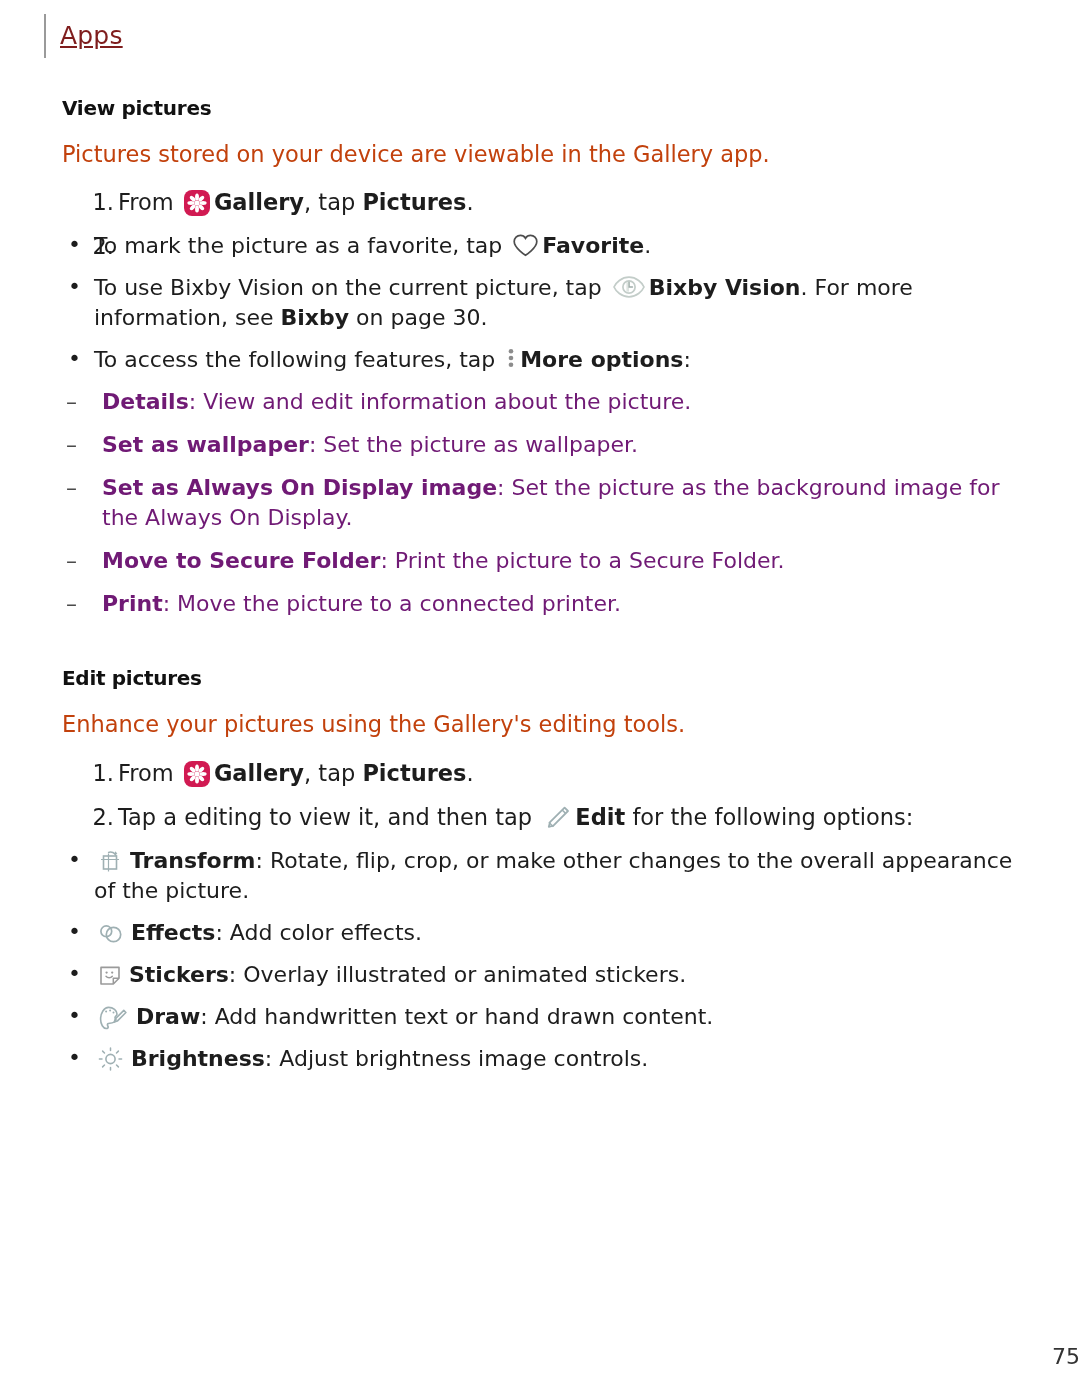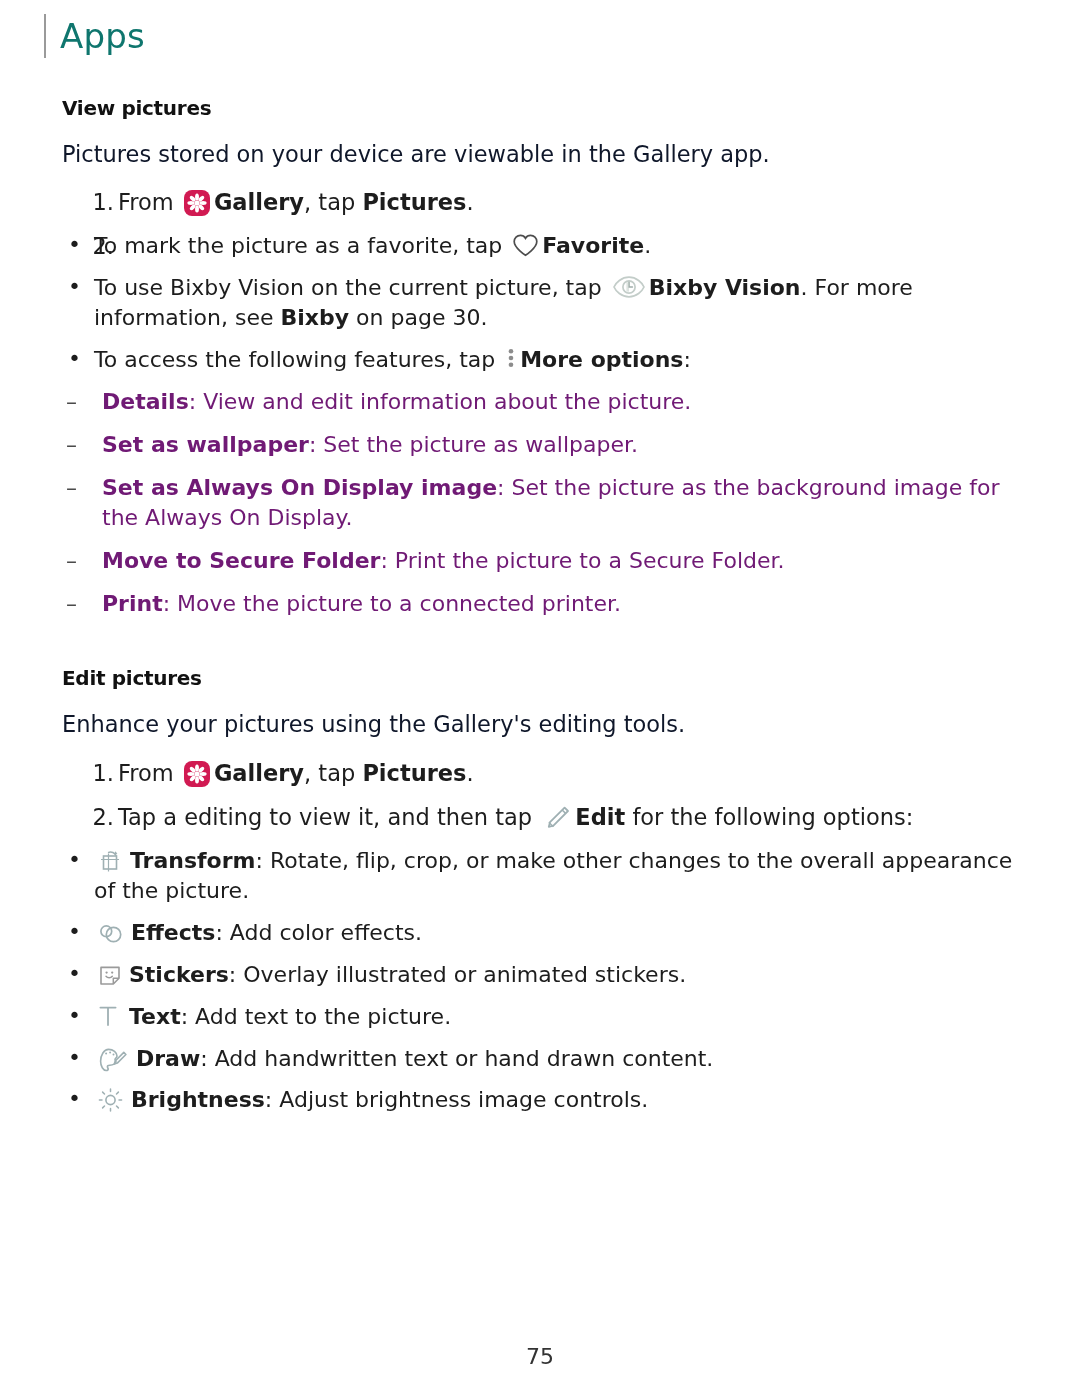--- a/index.html
+++ b/index.html
@@ -31,11 +31,12 @@
     margin-right: 14px;
   }
   .header-label {
-    font-size: 34px;
+    font-size: 25px;
     font-weight: 400;
-    color: #0f766e;
+    color: #7f1d1d;
     letter-spacing: 0.2px;
     line-height: 44px;
+    text-decoration: underline;
   }
 
   

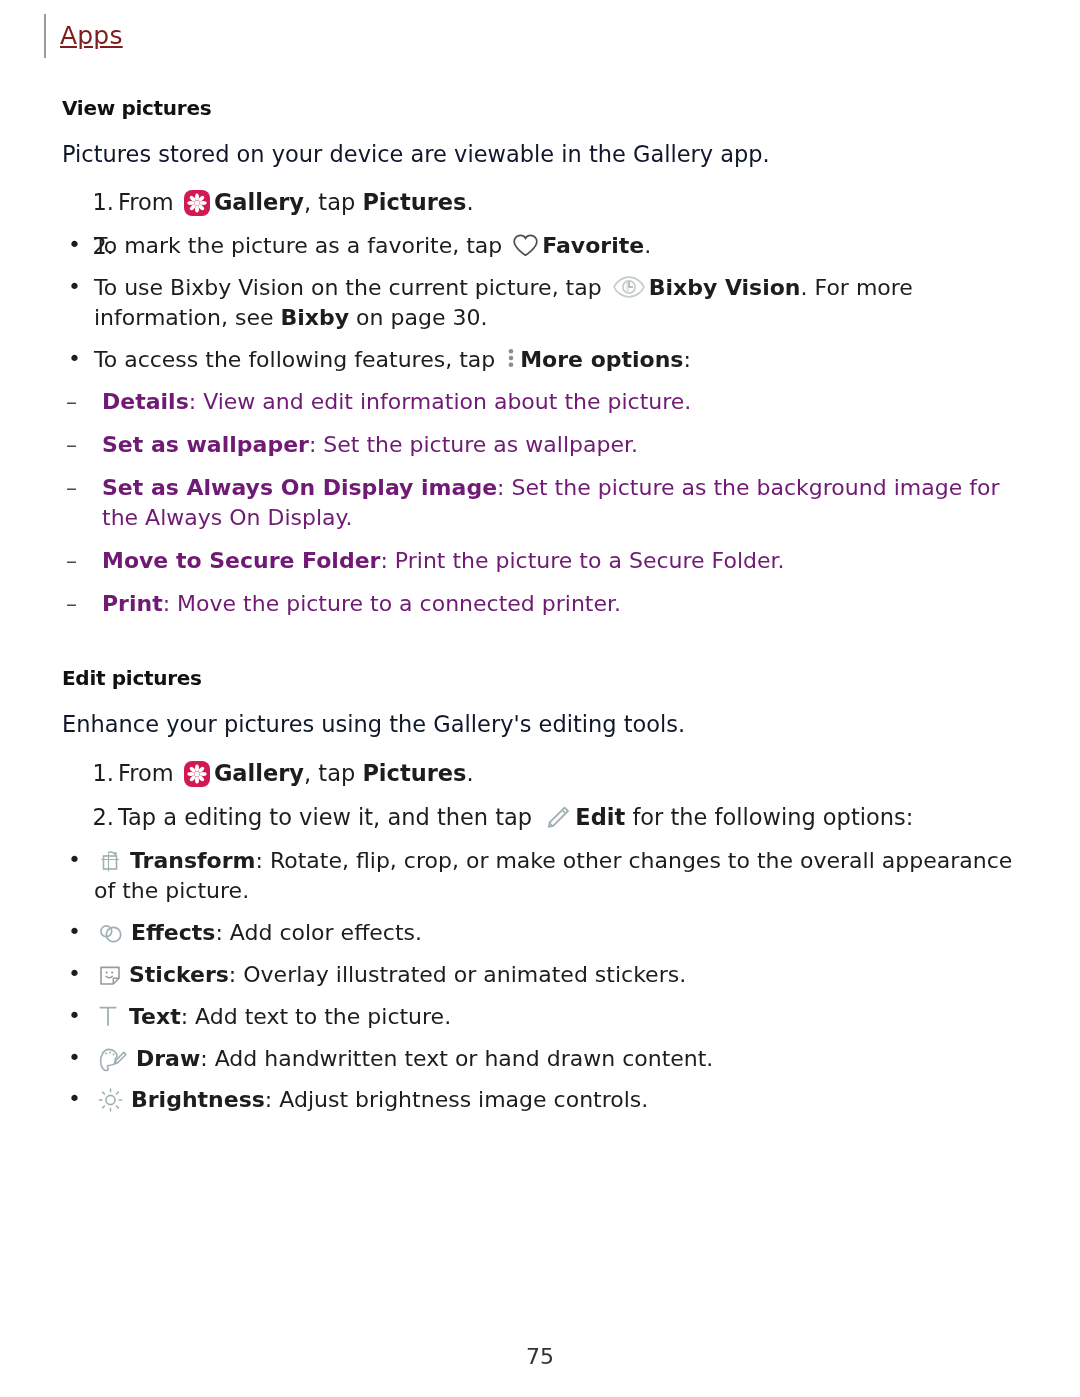--- a/index.html
+++ b/index.html
@@ -62,7 +62,7 @@
     font-size: 22.5px;
     line-height: 1.3;
     margin: 6px 0 18px 0;
-    color: #0f172a;
+    color: #c2410c;
   }
 
   

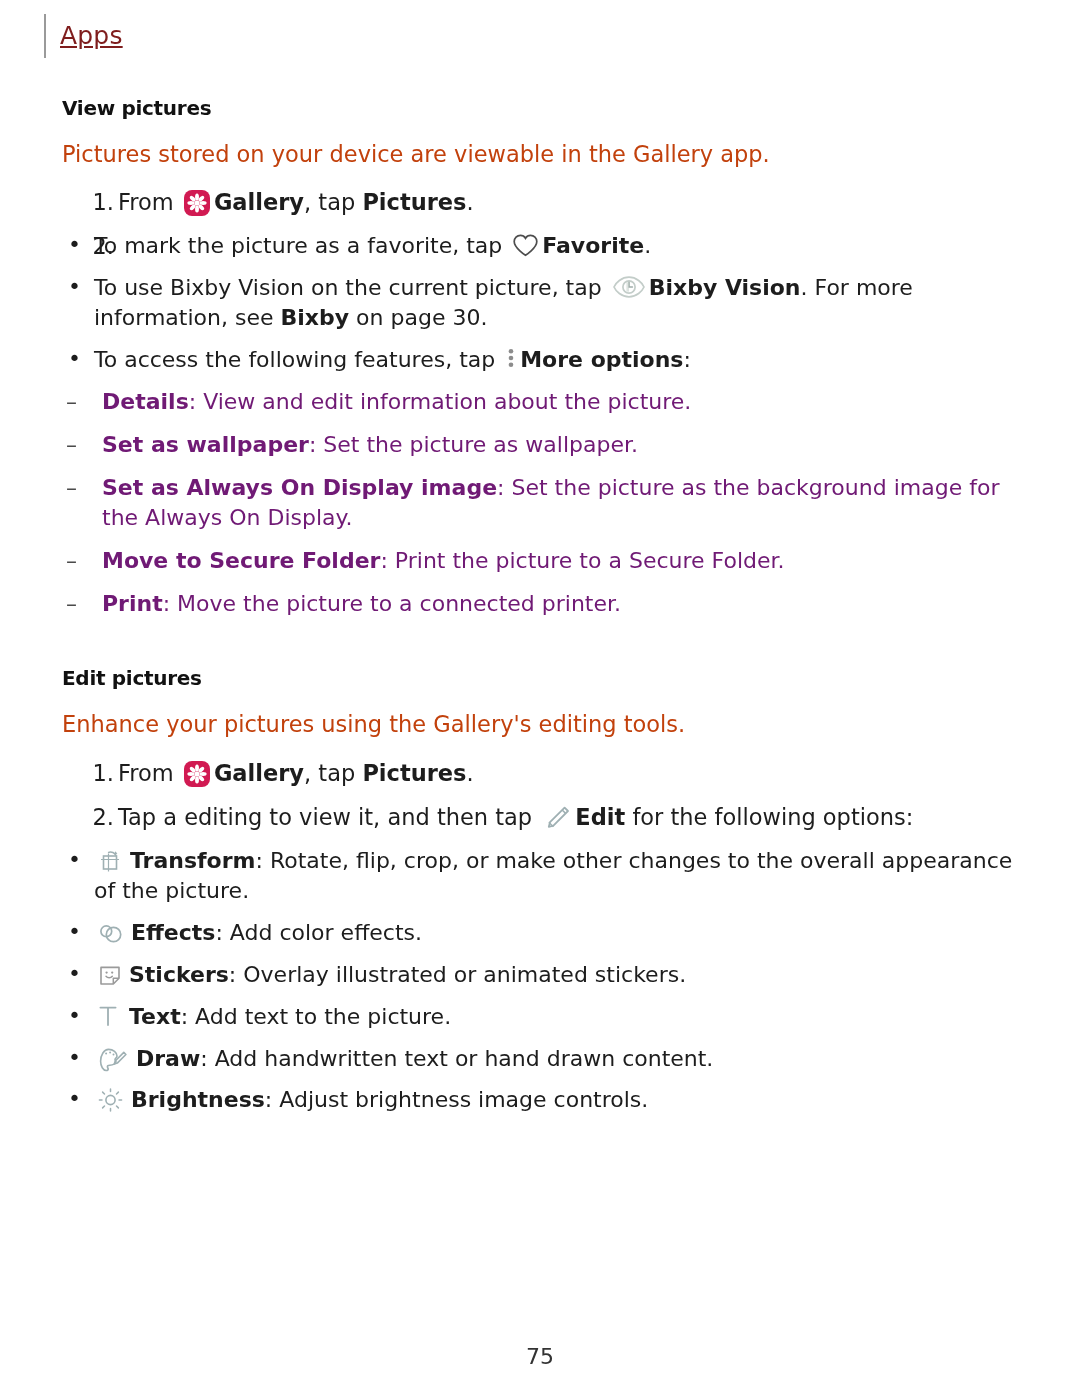--- a/index.html
+++ b/index.html
@@ -305,11 +305,6 @@
           </svg></span><b>Stickers</b><span>: Overlay illustrated or animated stickers.</span>
     </li>
 
-    <li class="bullet">
-      <span class="ic" style="vertical-align:-5px;margin:0 11px 0 4px;"><svg width="20" height="26" viewBox="0 0 20 26">
-            <path d="M2.4 4.6h15.2M10 4.6v17.4" fill="none" stroke="#9fb0b3" stroke-width="1.8" stroke-linecap="round"></path>
-          </svg></span><b>Text</b><span>: Add text to the picture.</span>
-    </li>
 
     <li class="bullet">
       <span class="ic" style="vertical-align:-7px;margin-right:9px;"><svg width="30" height="27" viewBox="0 0 30 27">

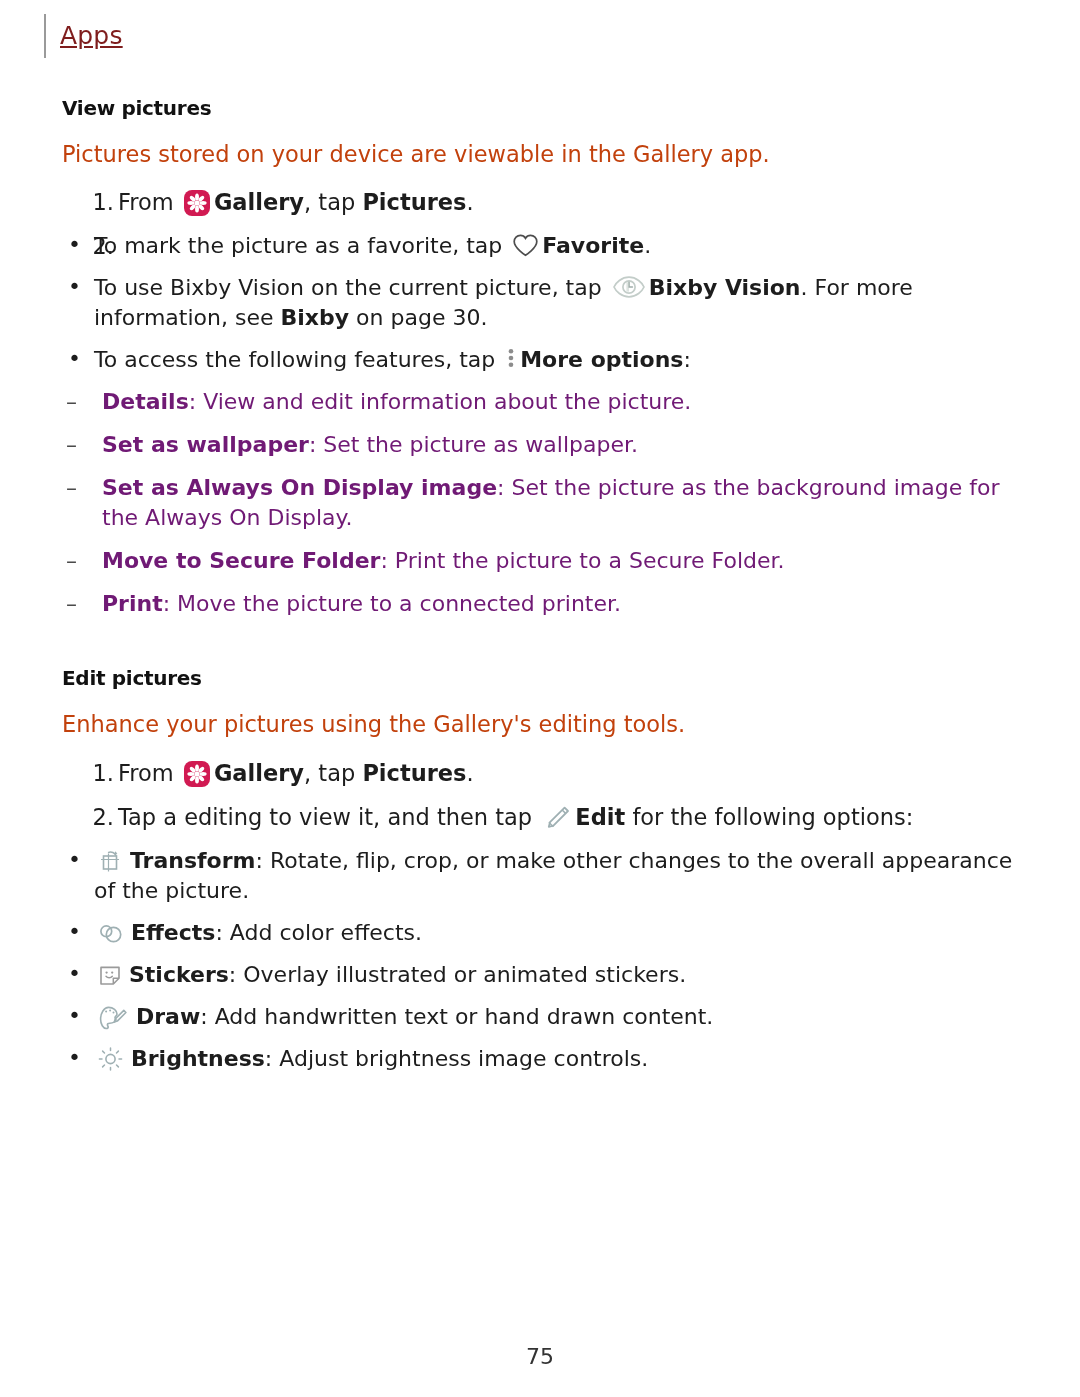--- a/index.html
+++ b/index.html
@@ -155,7 +155,7 @@
     bottom: 28px;
     left: 0;
     width: 1080px;
-    text-align: center;
+    text-align: right;
     font-size: 22px;
     color: #333333;
   }

